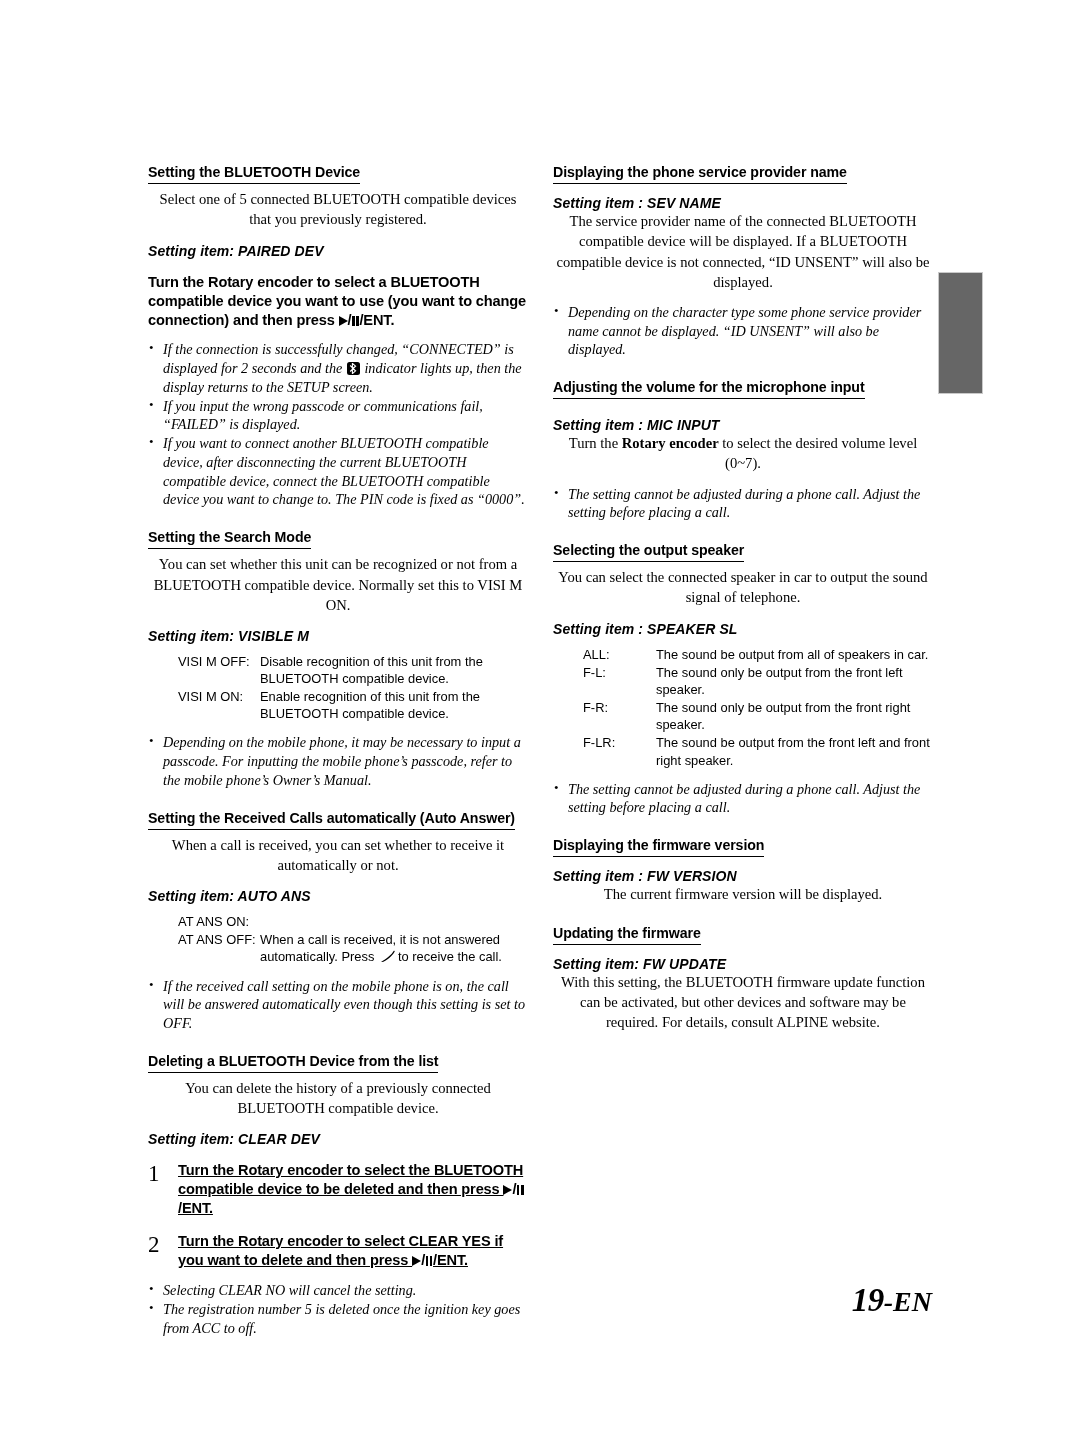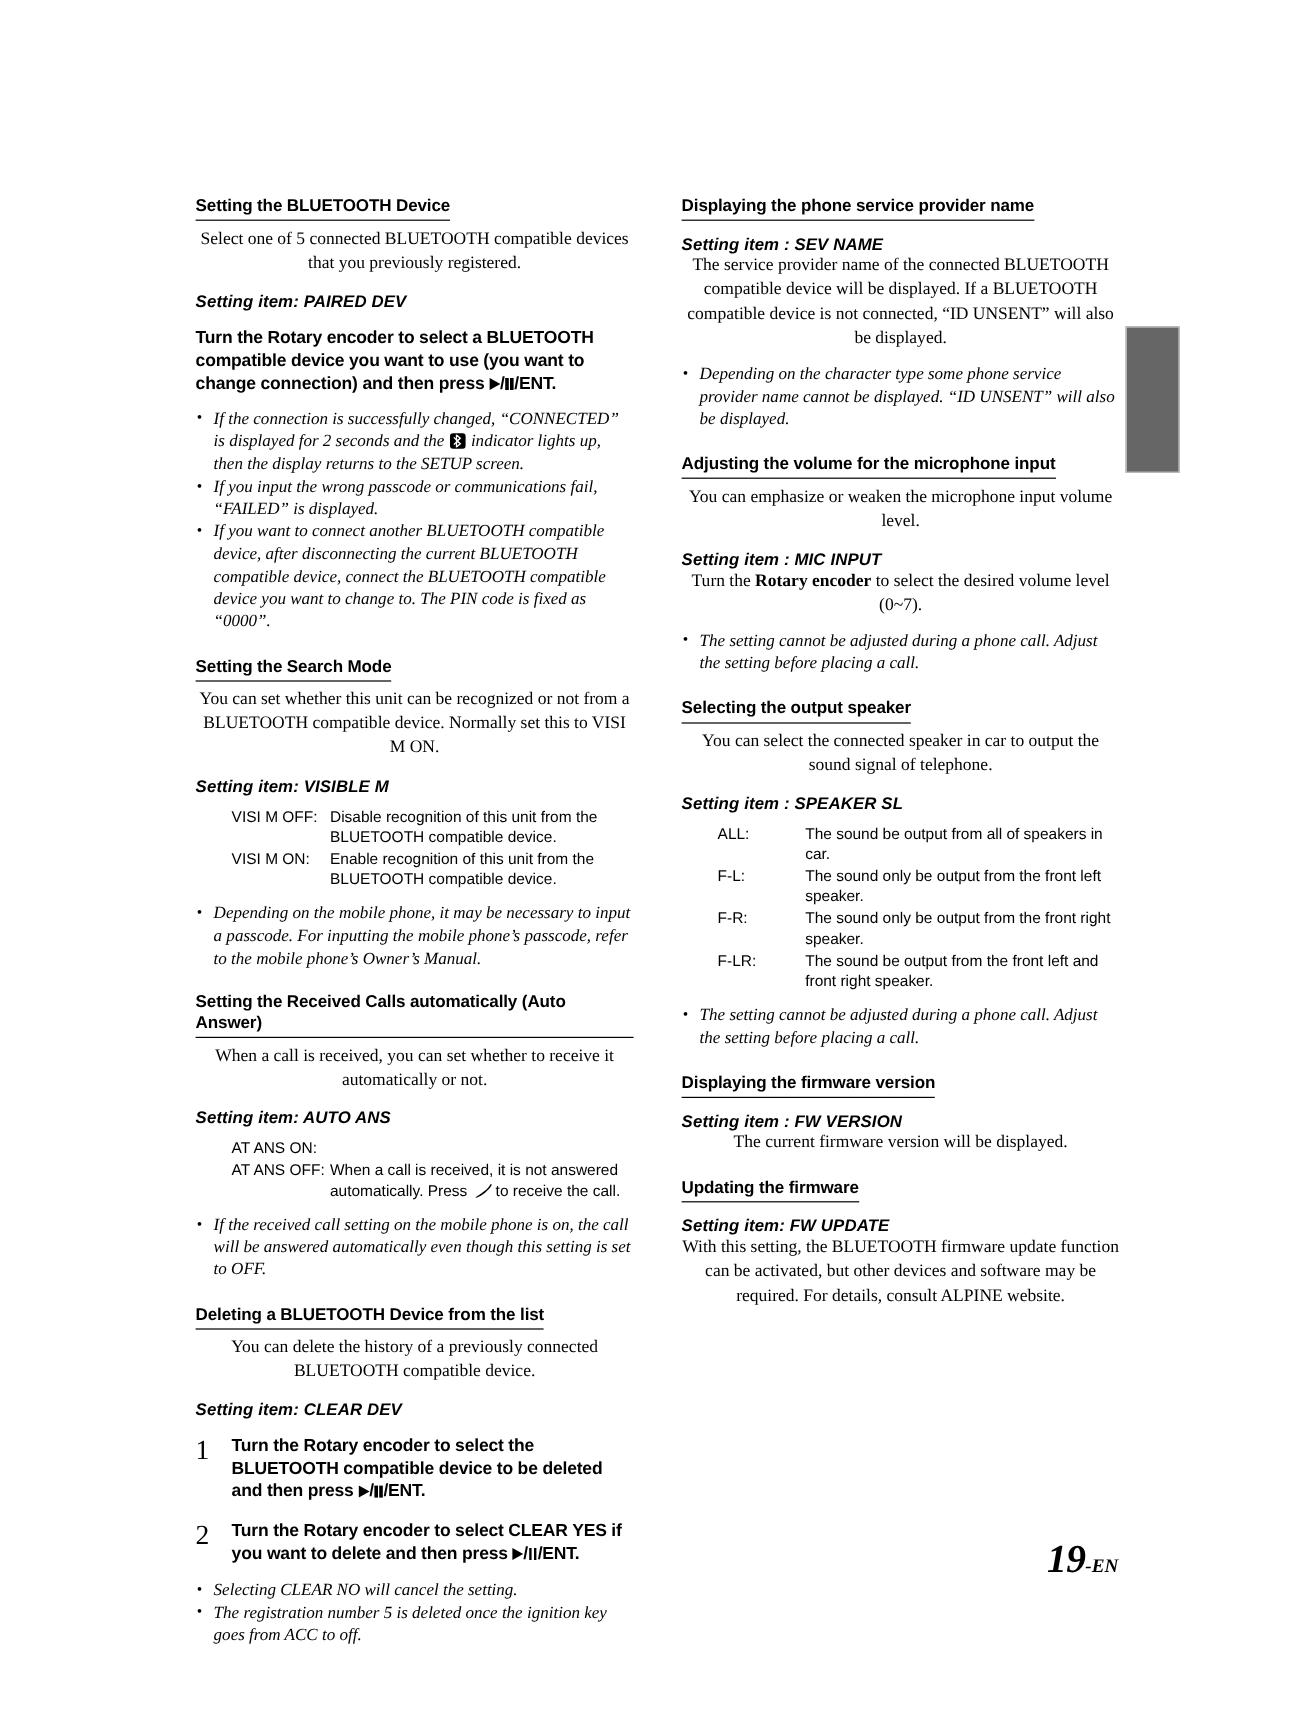--- a/index.html
+++ b/index.html
@@ -57,7 +57,7 @@
     border-bottom: 1.6px solid #000;
     letter-spacing: -0.1px;
   }
-  .sec-wrap { margin-top: 19px; margin-left: 15px; }
+  .sec-wrap { margin-top: 19px; }
   .sec-wrap:first-child { margin-top: 0; }
 
   

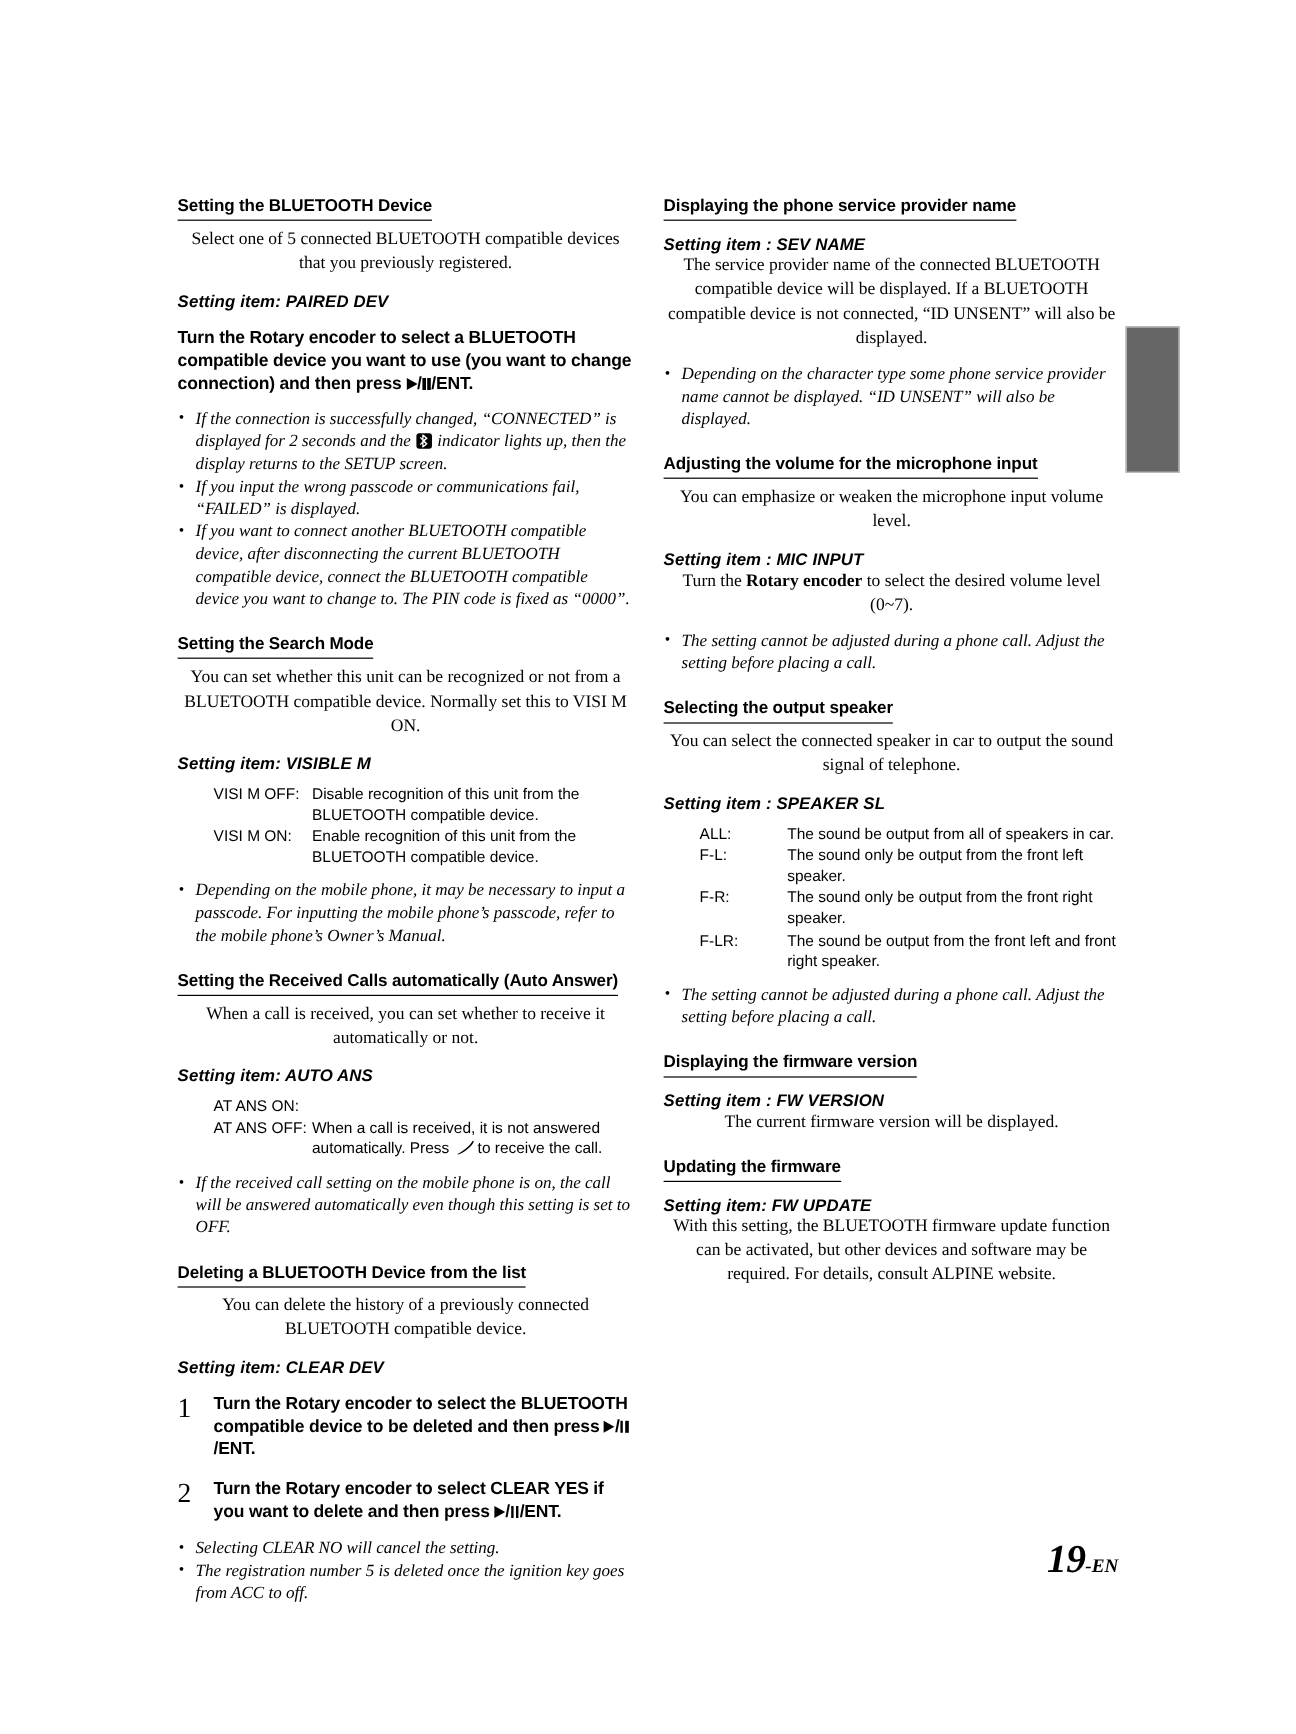--- a/index.html
+++ b/index.html
@@ -355,7 +355,6 @@
 
     <div class="sec-wrap">
       <h2 class="sec">Adjusting the volume for the microphone input</h2>
-      <p class="body">You can emphasize or weaken the microphone input volume level.</p>
       <div class="setting-item tight">Setting item : MIC INPUT</div>
       <p class="body"><span>Turn the </span><span class="serif-bold">Rotary encoder</span><span> to select the desired volume level (0~7).</span></p>
       <ul class="notes">

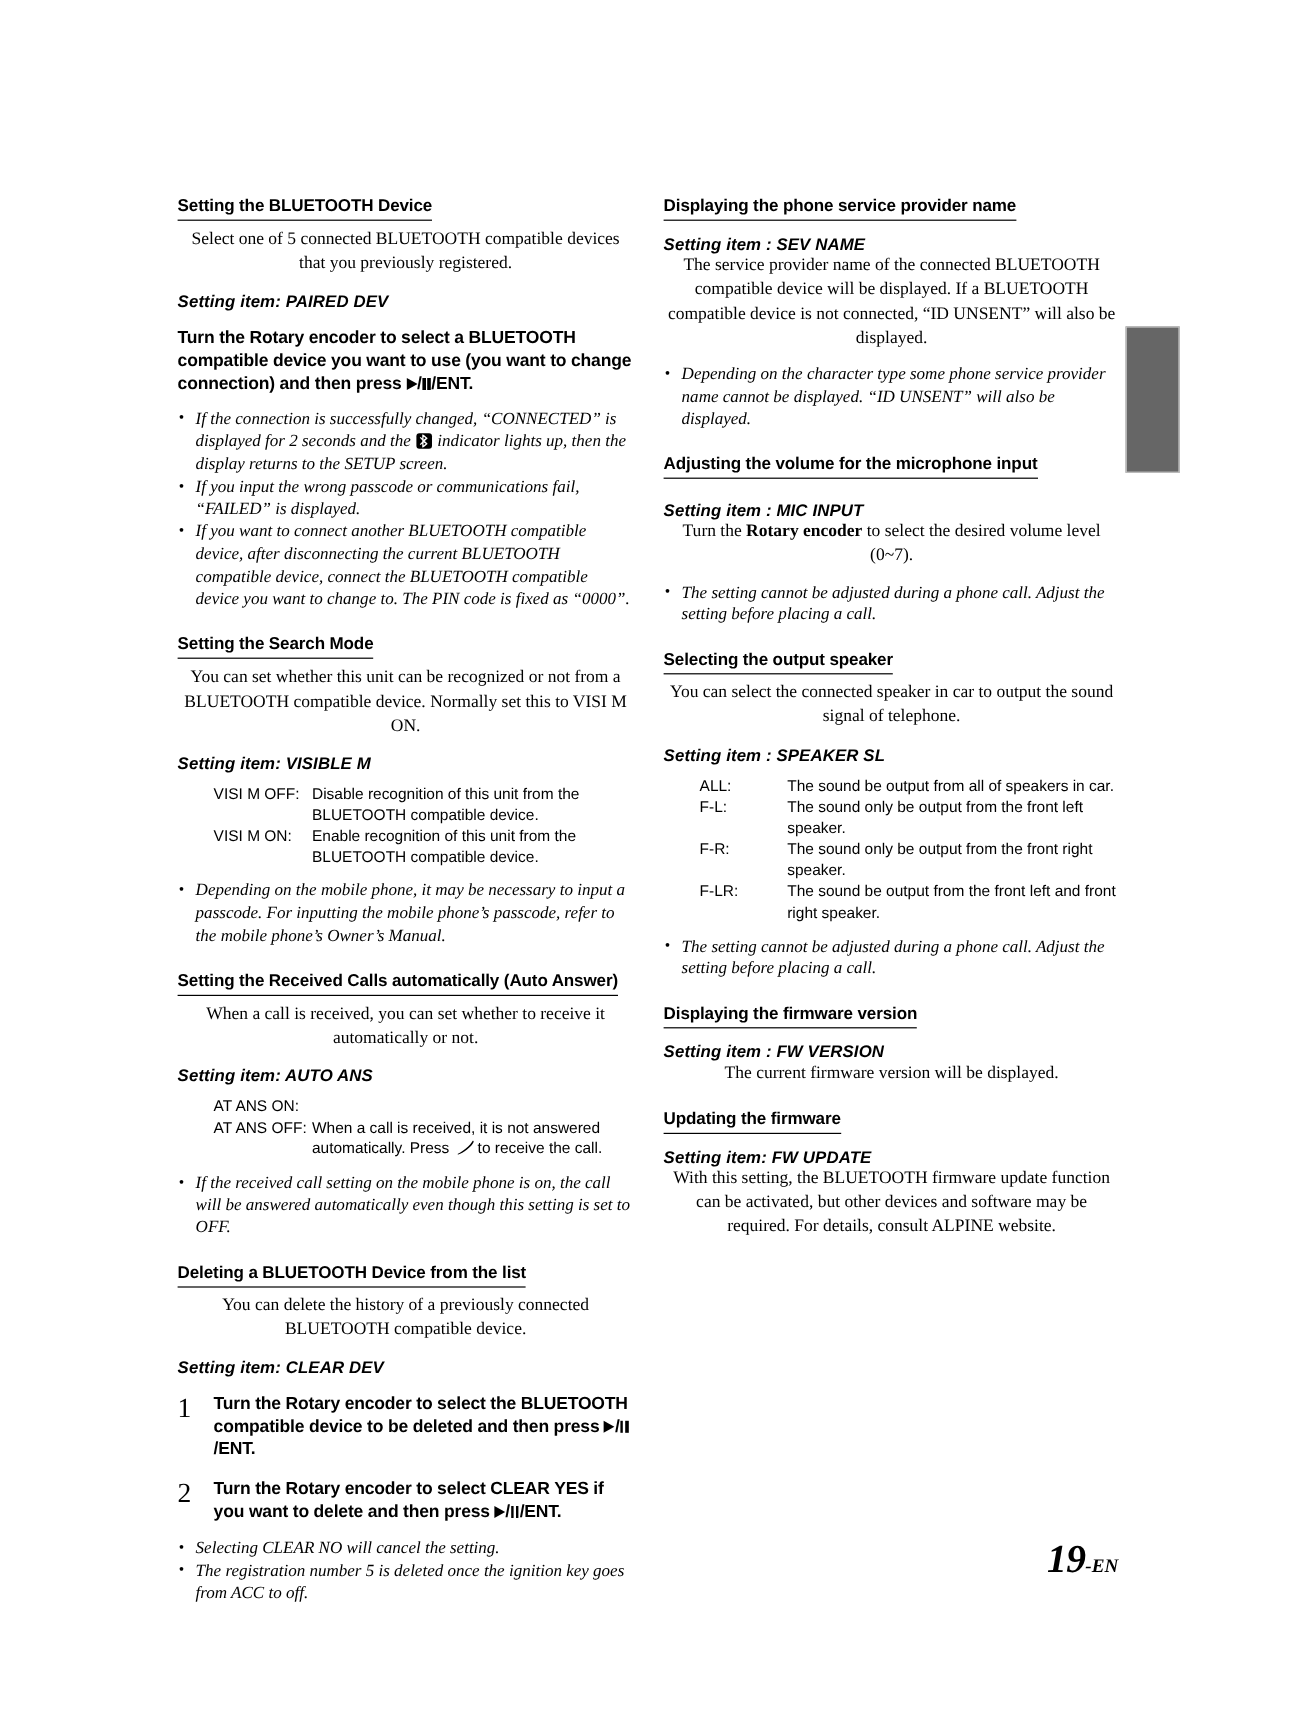--- a/index.html
+++ b/index.html
@@ -110,6 +110,7 @@
     line-height: 1.3;
     letter-spacing: -0.15px;
     flex: 1 1 auto;
+    text-decoration: underline;
   }
 
   

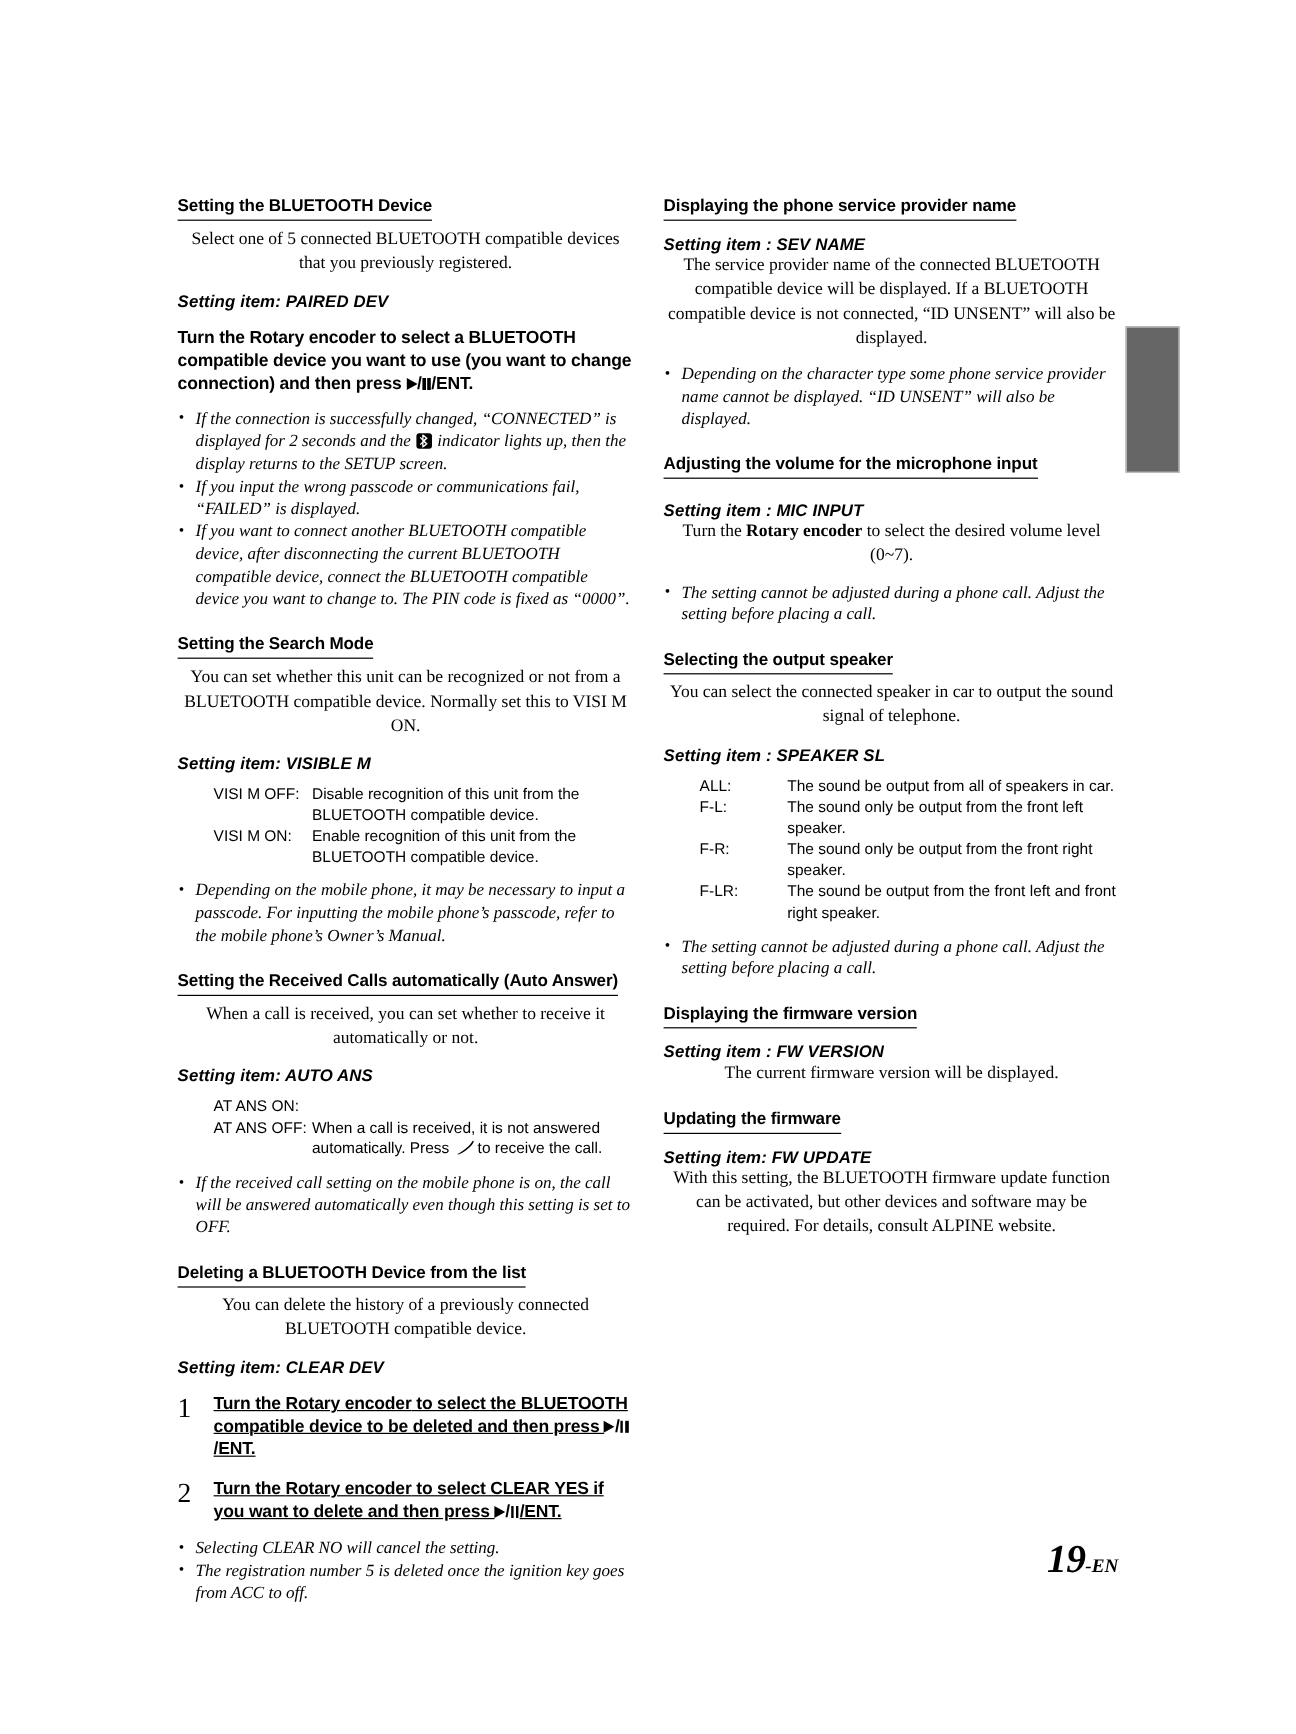--- a/index.html
+++ b/index.html
@@ -236,7 +236,7 @@
     letter-spacing: -0.5px;
   }
   .page-number .suffix {
-    font-size: 16px;
+    font-size: 28px;
     letter-spacing: 0px;
     font-family: Liberation Serif, serif;
   }

